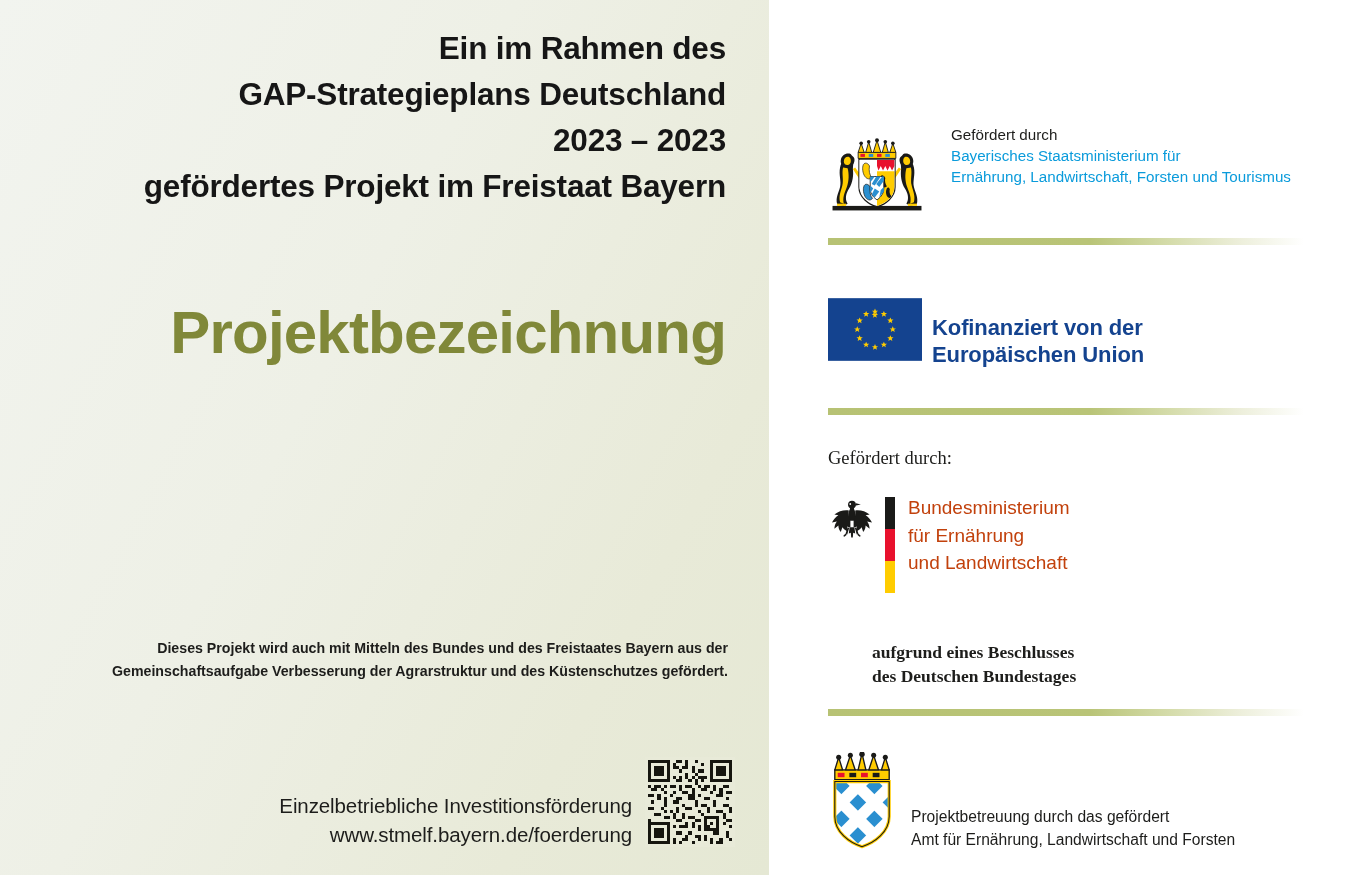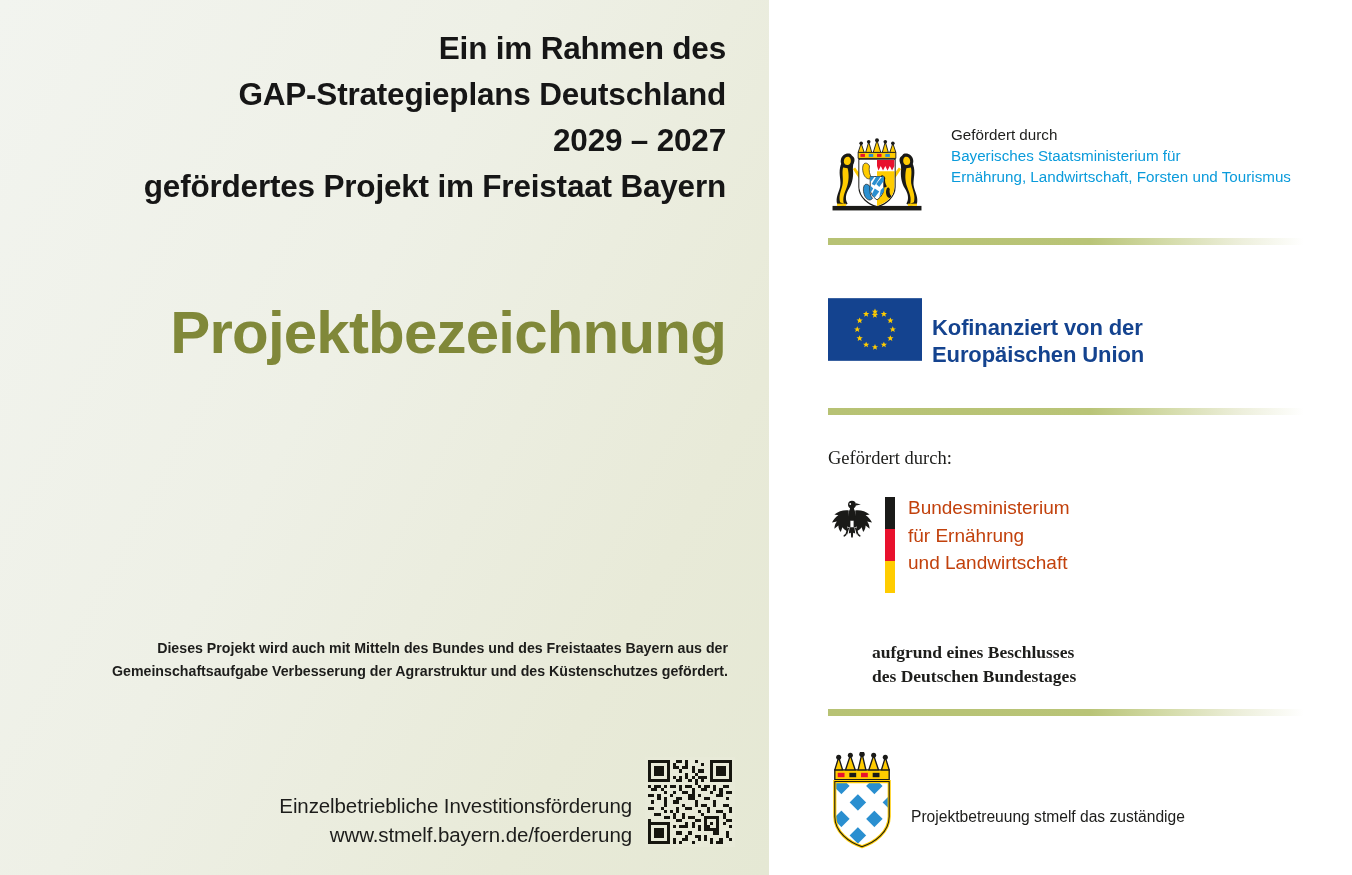--- a/index.html
+++ b/index.html
@@ -253,7 +253,7 @@
     <div id="intro-block">
       <span class="ln">Ein im Rahmen des</span>
       <span class="ln">GAP-Strategieplans Deutschland</span>
-      <span class="ln">2029 – 2027</span>
+      <span class="ln">2023 – 2023</span>
       <span class="ln">gefördertes Projekt im Freistaat Bayern</span>
     </div>
 

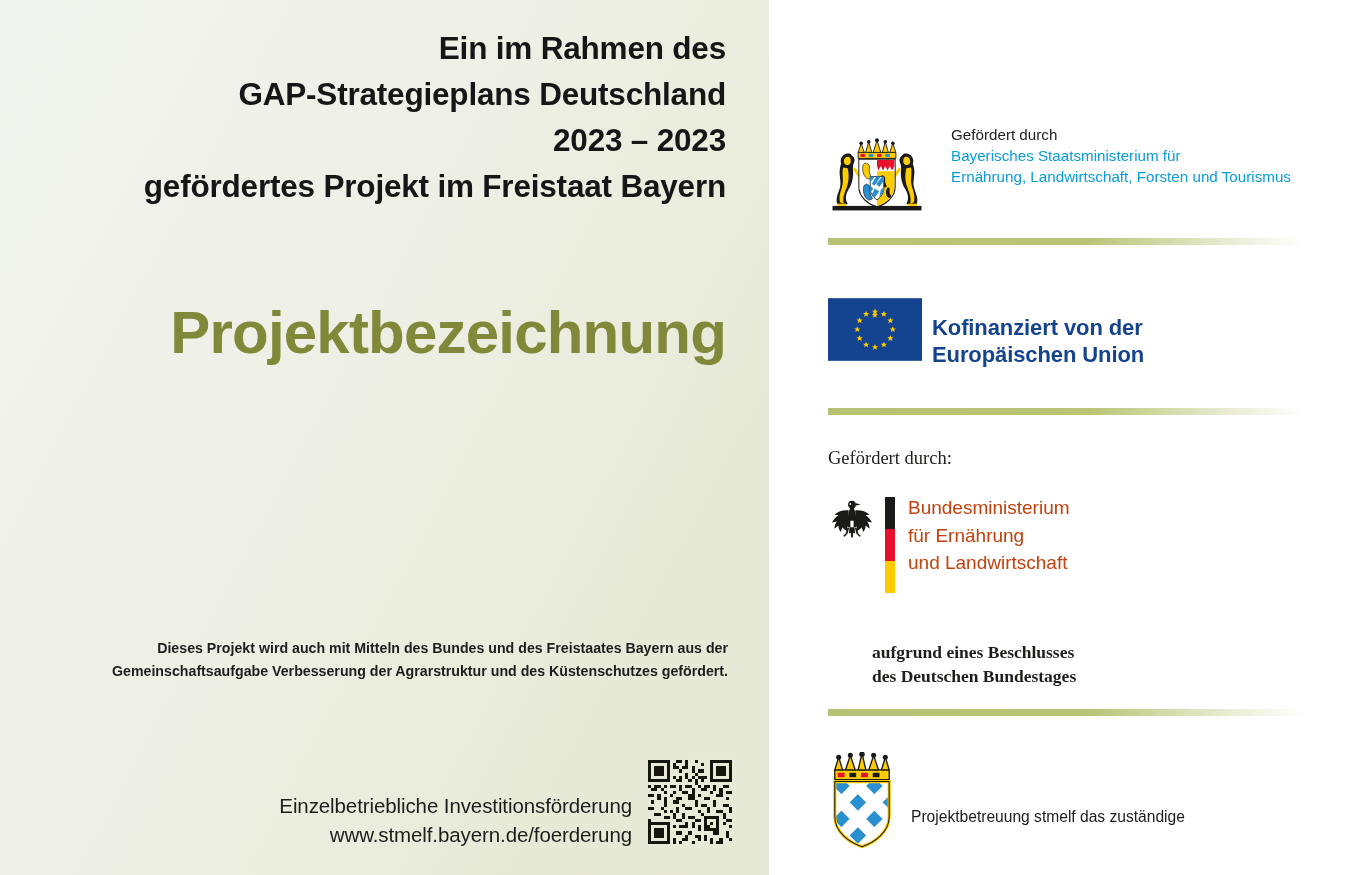--- a/index.html
+++ b/index.html
@@ -625,7 +625,7 @@
         </svg>
       </div>
       <div id="aelf-text">
-        <span class="ln">Projektbetreuung stmelf das zuständige</span>
+        <span class="ln">Projektbetreuung durch das gefördert</span>
       </div>
     </div>
 

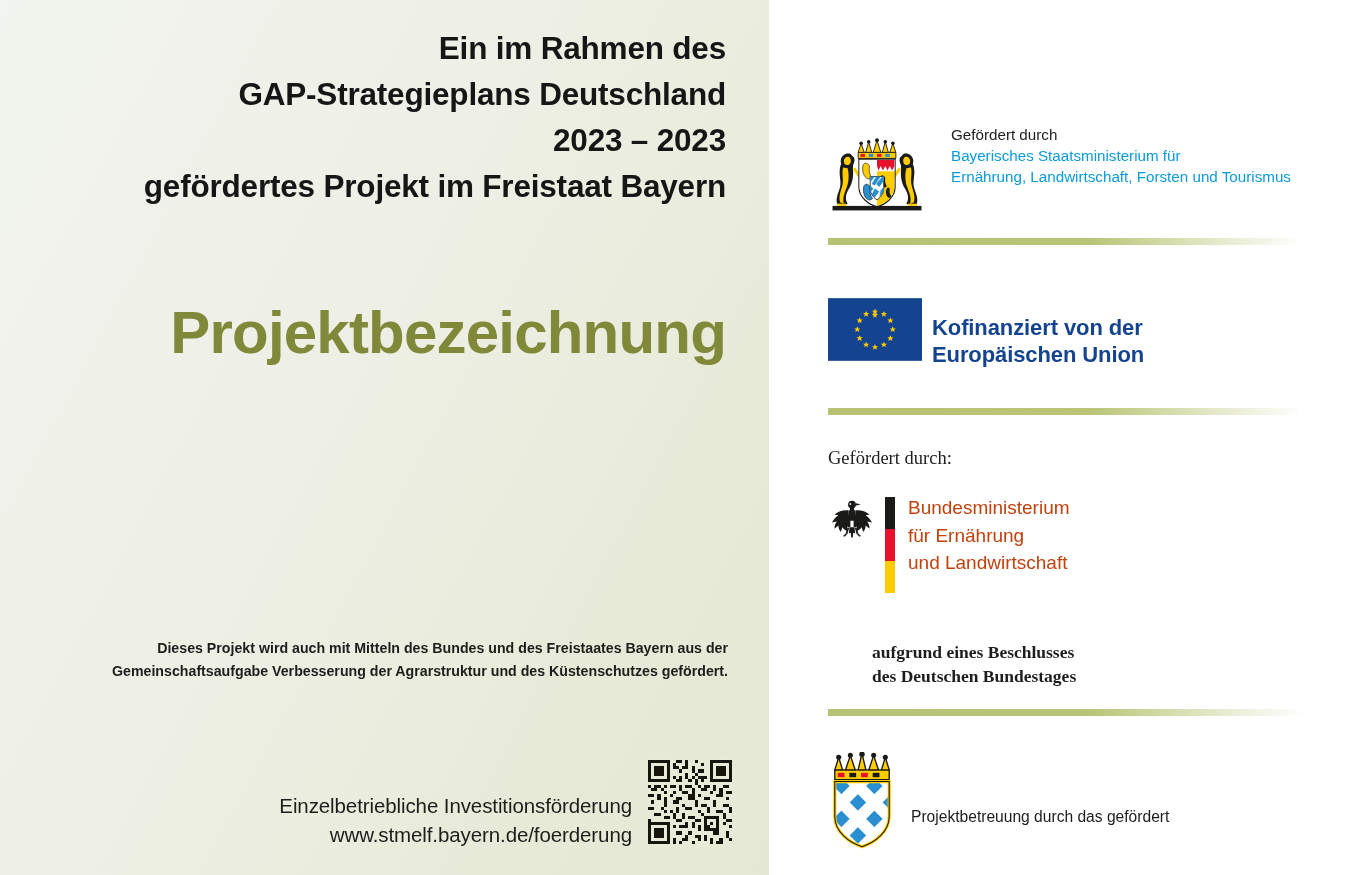--- a/index.html
+++ b/index.html
@@ -626,6 +626,7 @@
       </div>
       <div id="aelf-text">
         <span class="ln">Projektbetreuung durch das gefördert</span>
+        <span class="ln">Amt für Ernährung, Landwirtschaft und Forsten</span>
       </div>
     </div>
 

